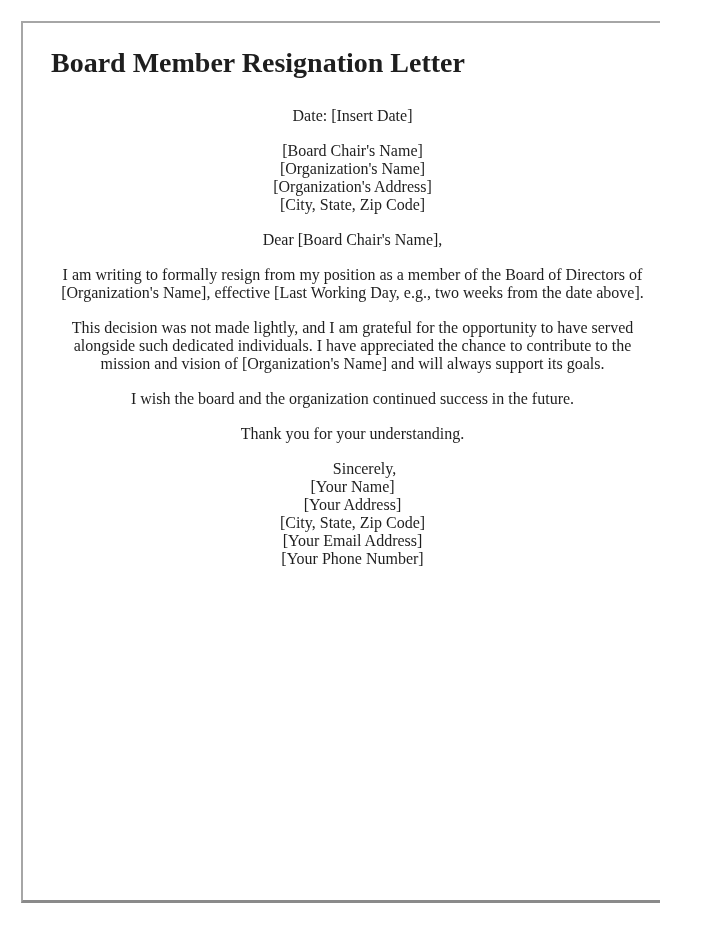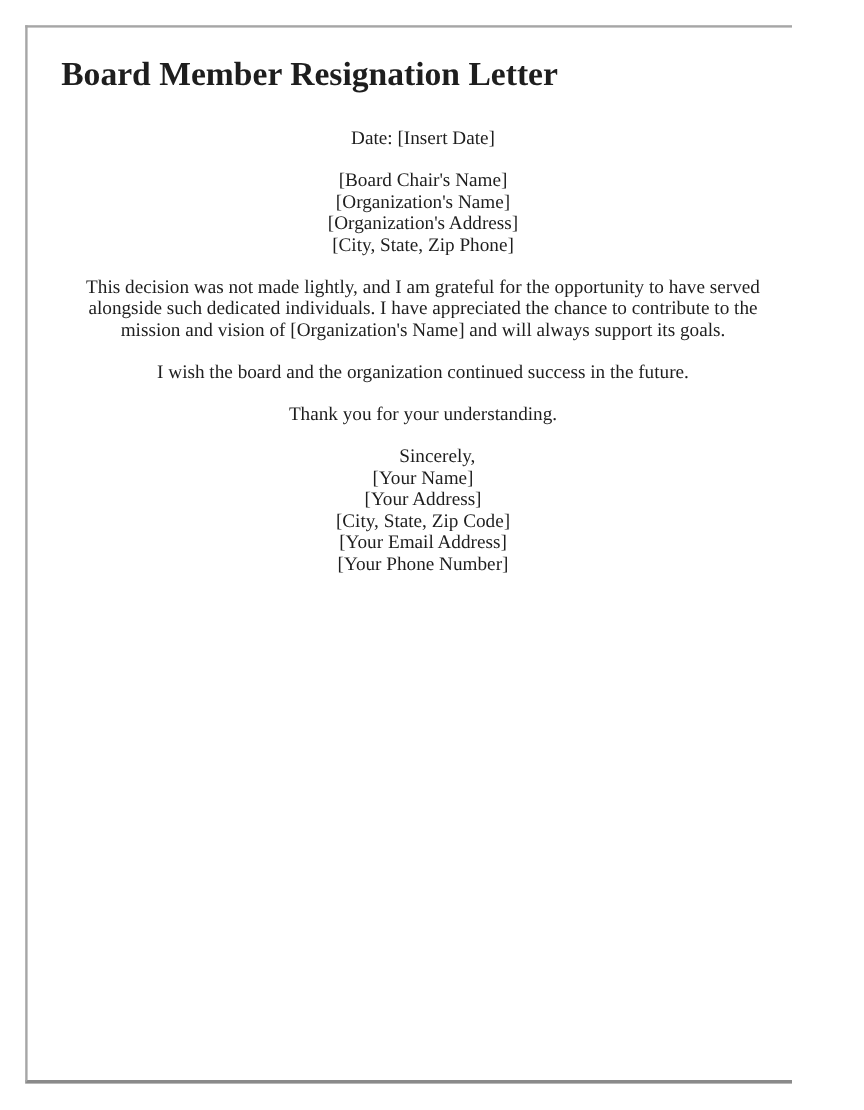--- a/index.html
+++ b/index.html
@@ -62,7 +62,7 @@
     <div class="block">[Board Chair's Name]
 [Organization's Name]
 [Organization's Address]
-[City, State, Zip Phone]</div>
+[City, State, Zip Code]</div>
 
 
 

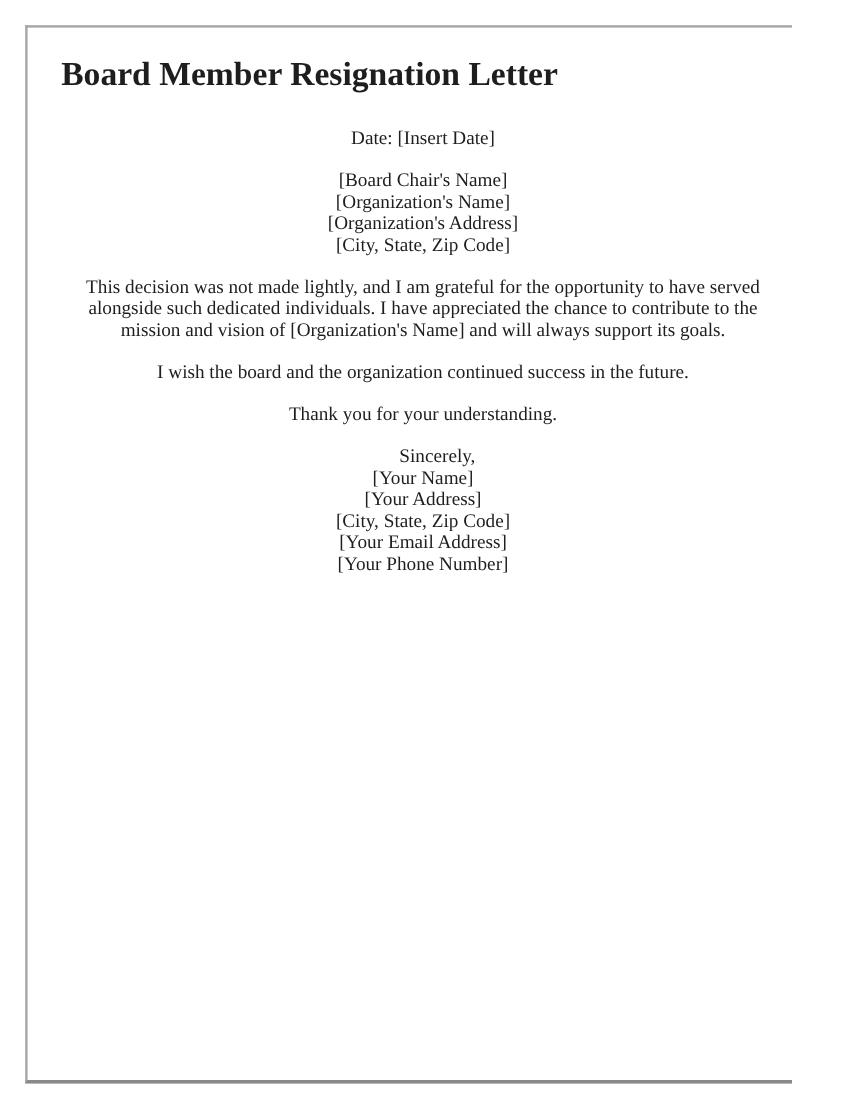--- a/index.html
+++ b/index.html
@@ -64,6 +64,7 @@
 [Organization's Address]
 [City, State, Zip Code]</div>
 
+    <div class="block">Dear [Board Chair's Name],</div>
 
 
     <div class="block">This decision was not made lightly, and I am grateful for the opportunity to have served

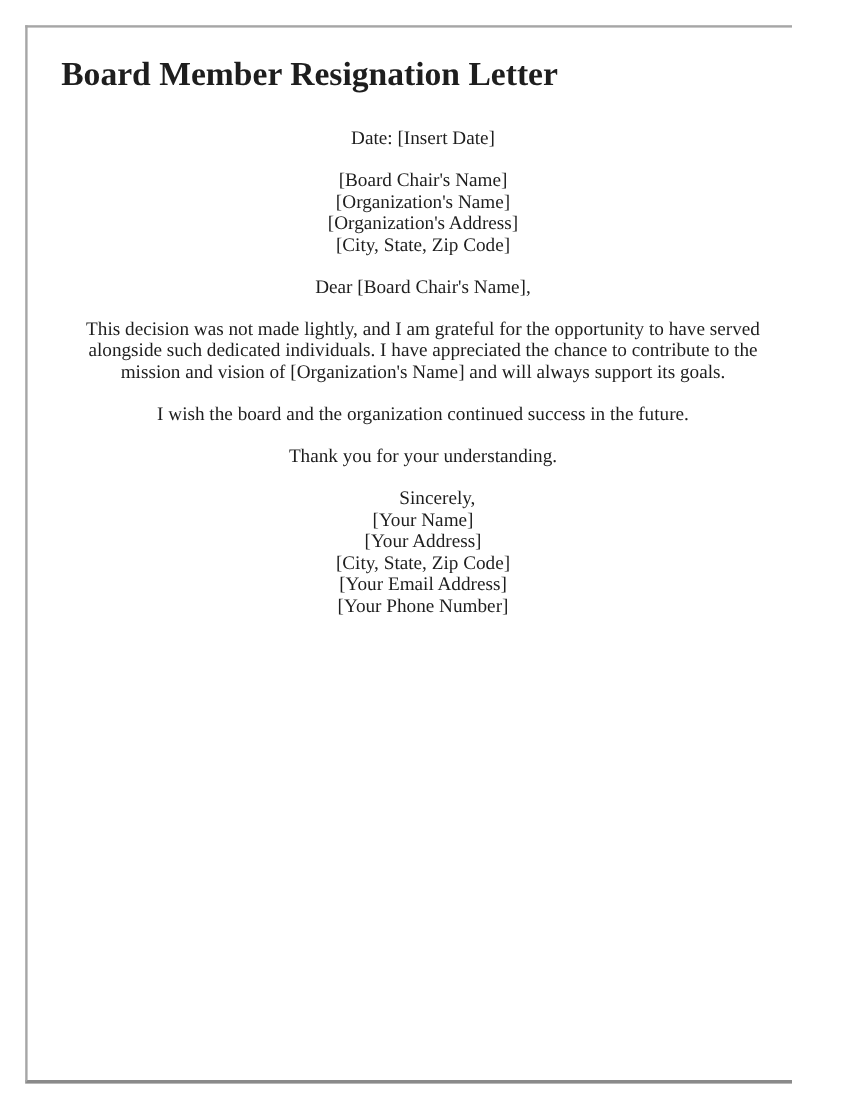--- a/index.html
+++ b/index.html
@@ -66,6 +66,8 @@
 
     <div class="block">Dear [Board Chair's Name],</div>
 
+    <div class="block">I am writing to formally resign from my position as a member of the Board of Directors of
+[Organization's Name], effective [Last Working Day, e.g., two weeks from the date above].</div>
 
     <div class="block">This decision was not made lightly, and I am grateful for the opportunity to have served
 alongside such dedicated individuals. I have appreciated the chance to contribute to the

